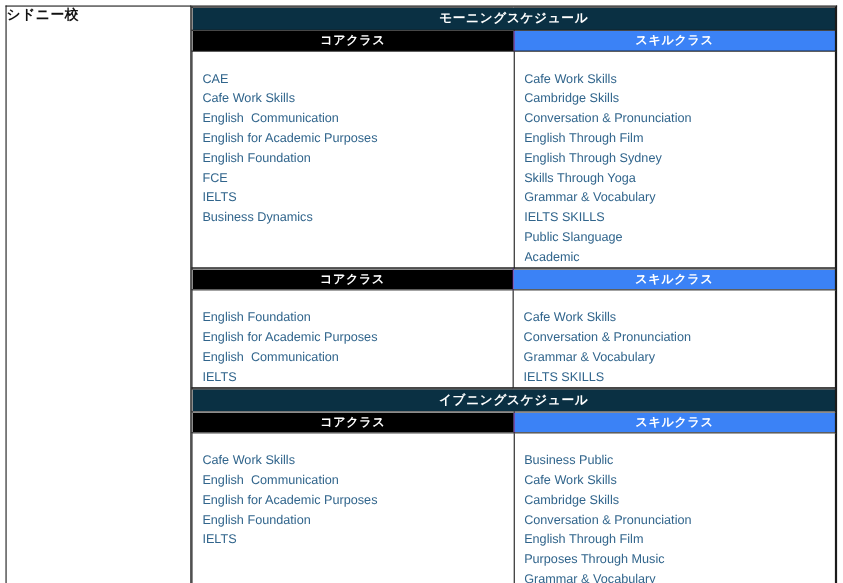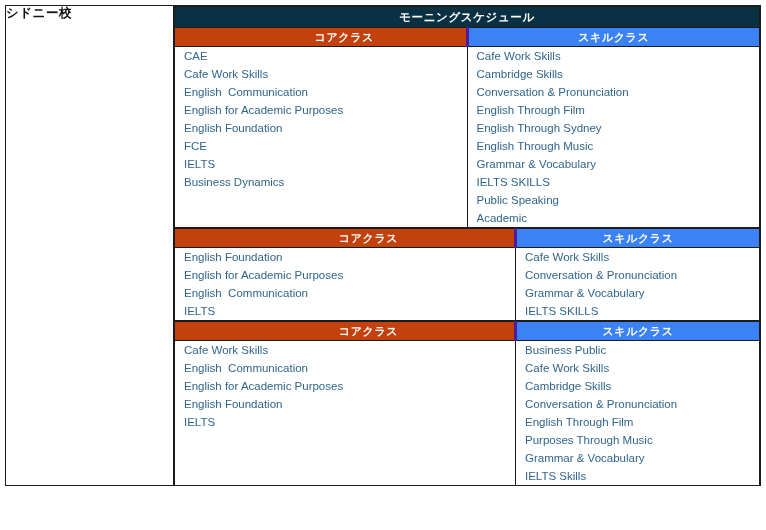--- a/index.html
+++ b/index.html
@@ -98,7 +98,7 @@
     overflow: hidden;
     white-space: nowrap;
   }
-  .col-head.core  { background: #c2410c; width: 291px; border-right: 3px solid #4c1d95; padding-left: 48px; }
+  .col-head.core  { background: #000000; width: 291px; border-right: 1px solid #4c1d95; }
   .col-head.skill { background: #3b82f6; }
 
   .list-cell {

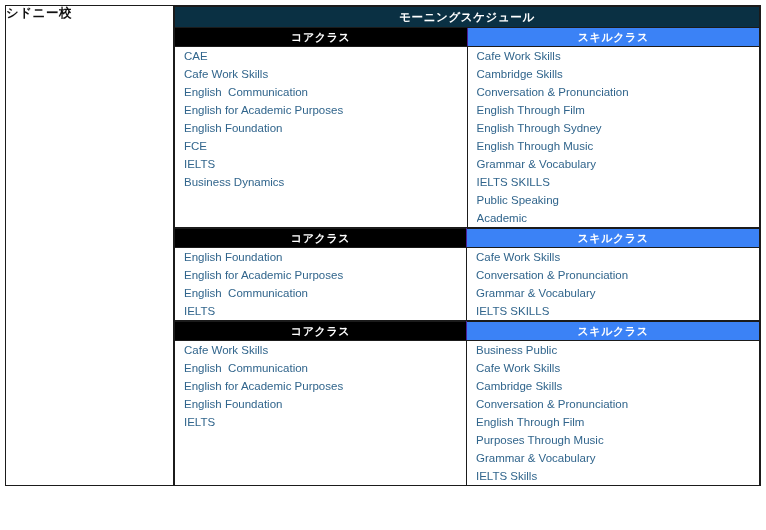--- a/index.html
+++ b/index.html
@@ -114,7 +114,7 @@
   ul.class-list {
     list-style: none;
     margin: 0;
-    padding: 0 0 0 9px;
+    padding: 16px 0 0 9px;
   }
   ul.class-list li {
     font-size: 11.5px;

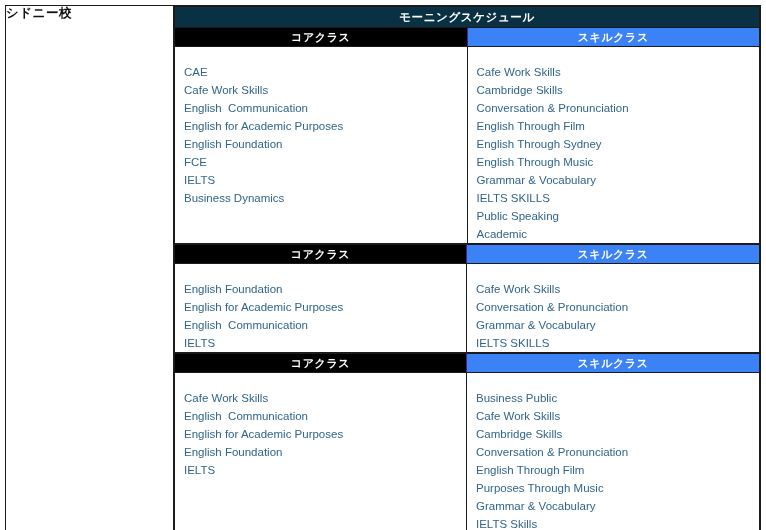--- a/index.html
+++ b/index.html
@@ -168,7 +168,7 @@
                   <li>Conversation &amp; Pronunciation</li>
                   <li>English Through Film</li>
                   <li>English Through Sydney</li>
-                  <li>English Through Music</li>
+                  <li>Skills Through Yoga</li>
                   <li>Grammar &amp; Vocabulary</li>
                   <li>IELTS SKILLS</li>
                   <li>Public Speaking</li>

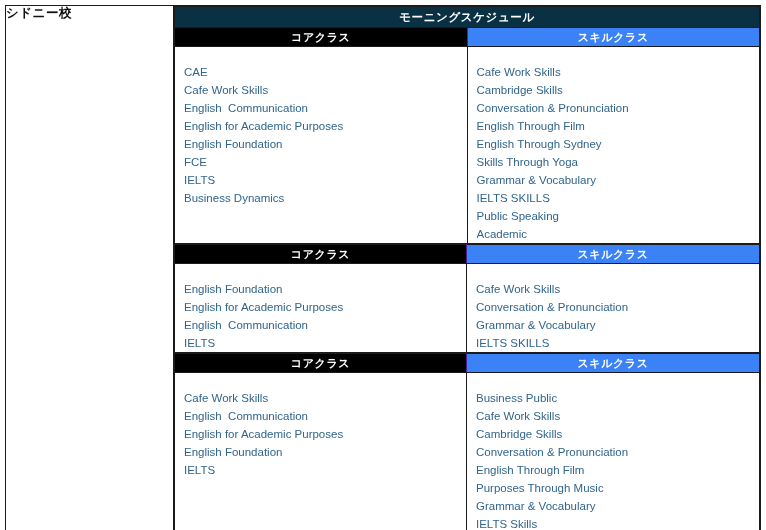--- a/index.html
+++ b/index.html
@@ -171,7 +171,7 @@
                   <li>Skills Through Yoga</li>
                   <li>Grammar &amp; Vocabulary</li>
                   <li>IELTS SKILLS</li>
-                  <li>Public Speaking</li>
+                  <li>Public Slanguage</li>
                   <li>Academic</li>
                 </ul>
               </td>

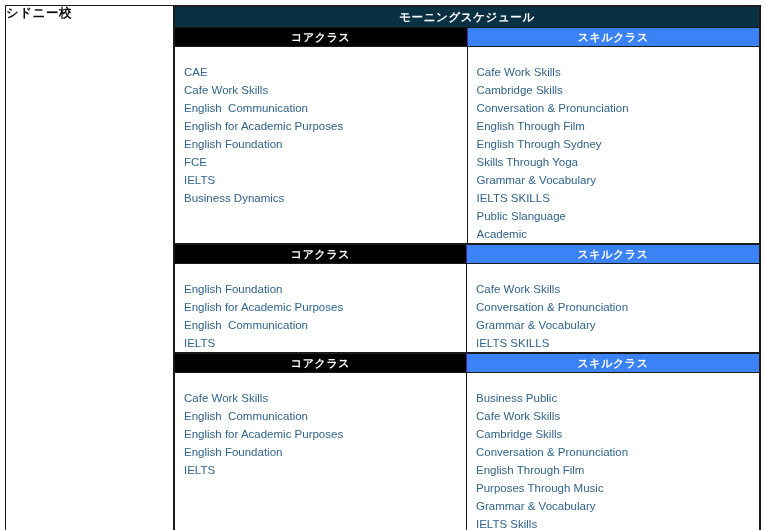--- a/index.html
+++ b/index.html
@@ -212,6 +212,9 @@
         <div class="sched-block">
           <table class="block-table">
             <tbody>
+                  <tr>
+              <td class="block-title" colspan="2">イブニングスケジュール</td>
+            </tr>
             <tr>
               <td class="col-head core">コアクラス</td>
               <td class="col-head skill">スキルクラス</td>

